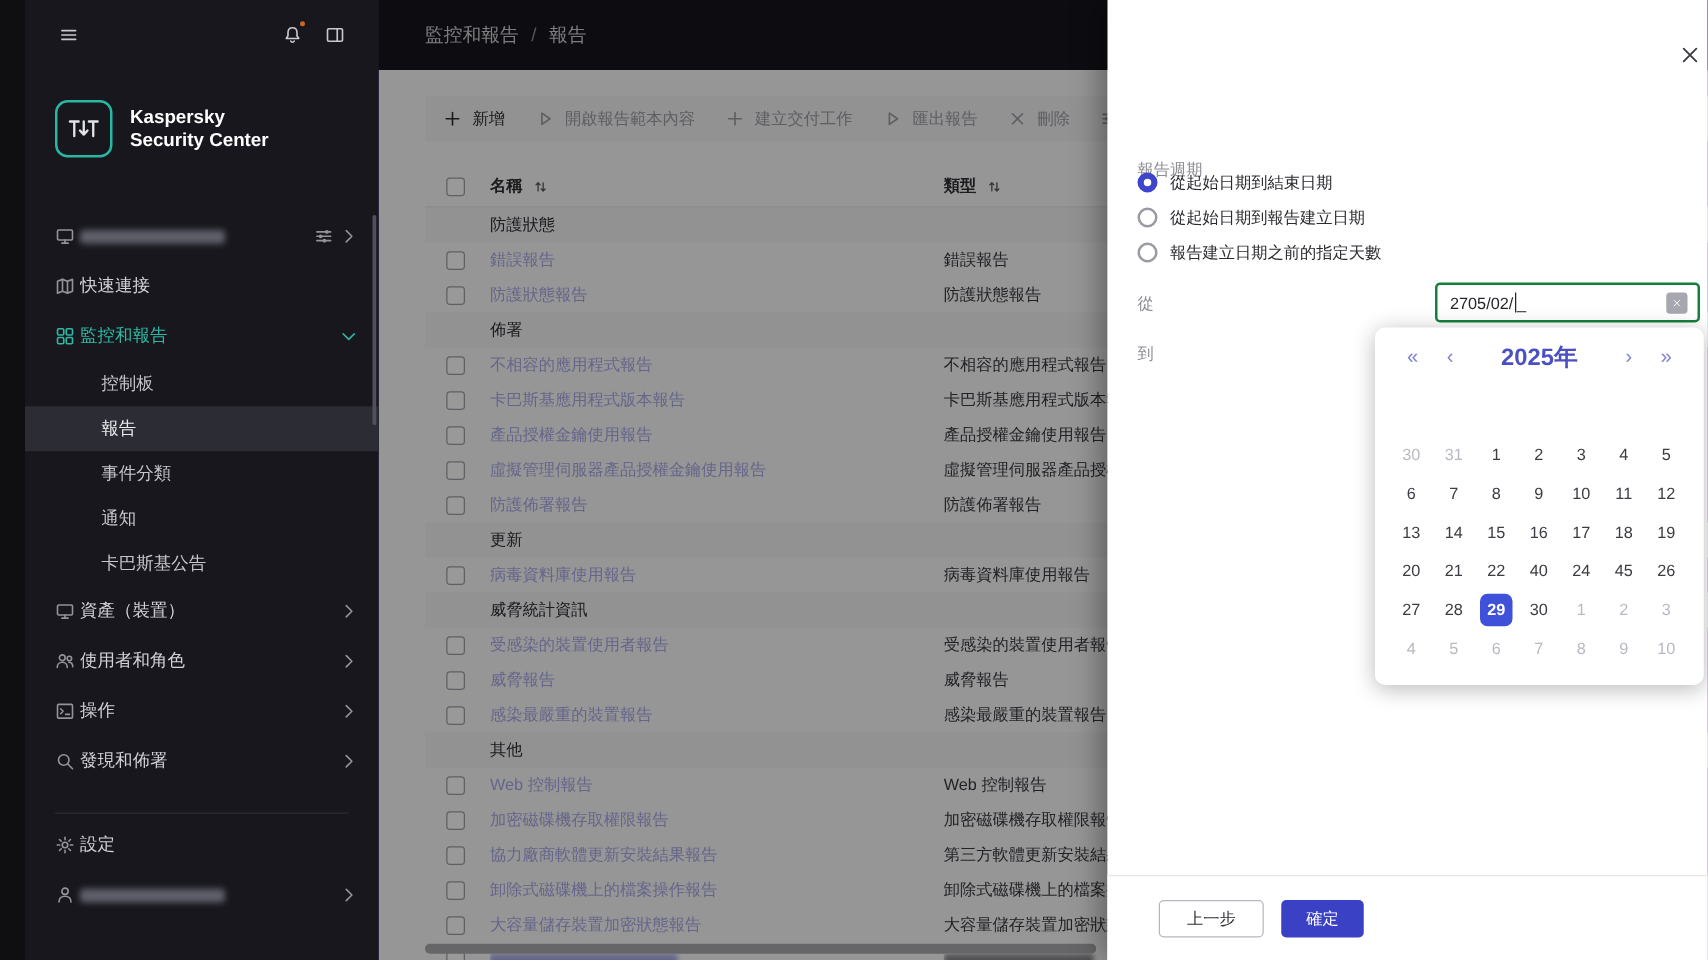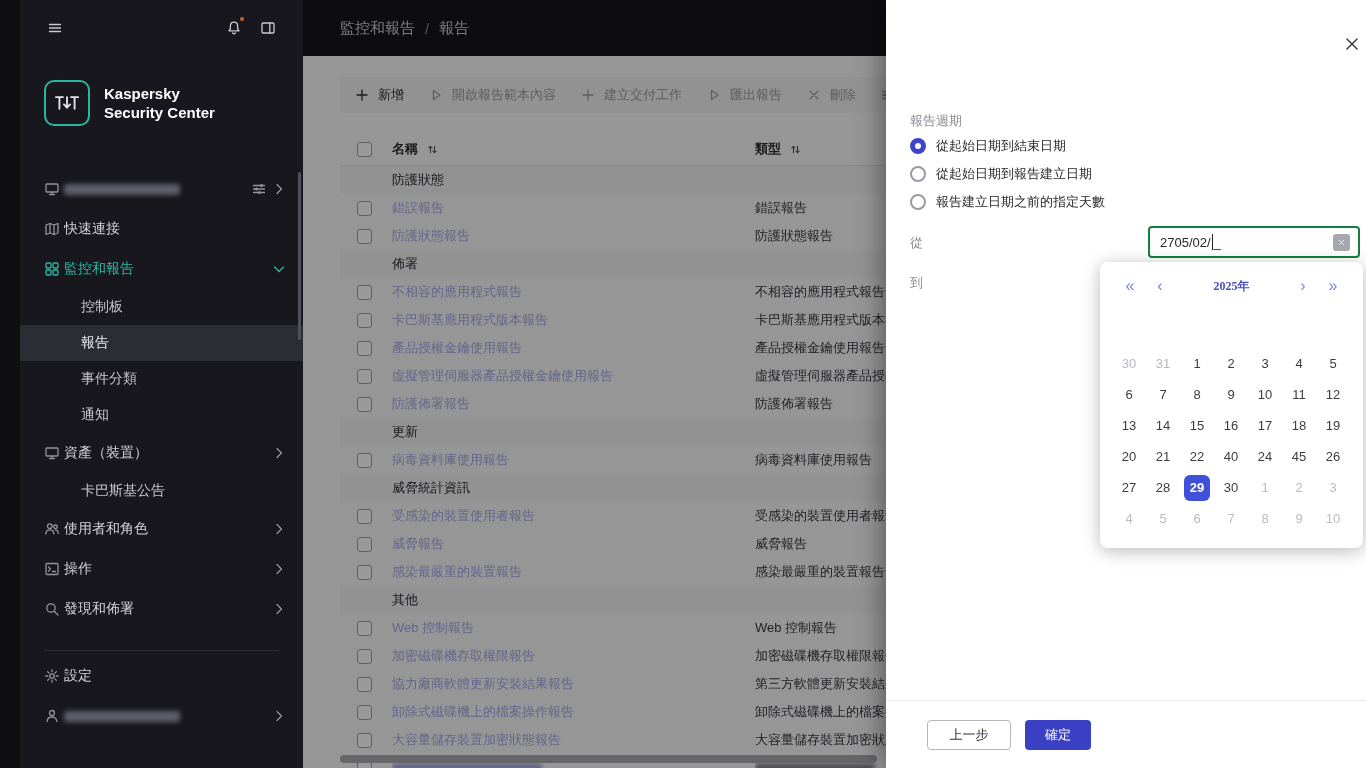--- a/index.html
+++ b/index.html
@@ -77,7 +77,7 @@
     background:none; border:none; cursor:pointer; display:flex; align-items:center; justify-content:center; }
   .drawer-close .icon { width:18px; height:18px; }
   .period-label, .field-label { position:absolute; left:24px; font-size:13px; color:#8c8c94; }
-  .period-label { top:112px; }
+  .period-label { top:127px; }
   .radio-group { position:absolute; left:24px; top:132px; }
   .radio-row { display:flex; align-items:center; gap:10px; height:28px; font-size:13px; color:#2b2b30; cursor:pointer; }
   .radio { width:16px; height:16px; border-radius:50%; border:2px solid #9a9aa2; background:#fff; flex:none; }

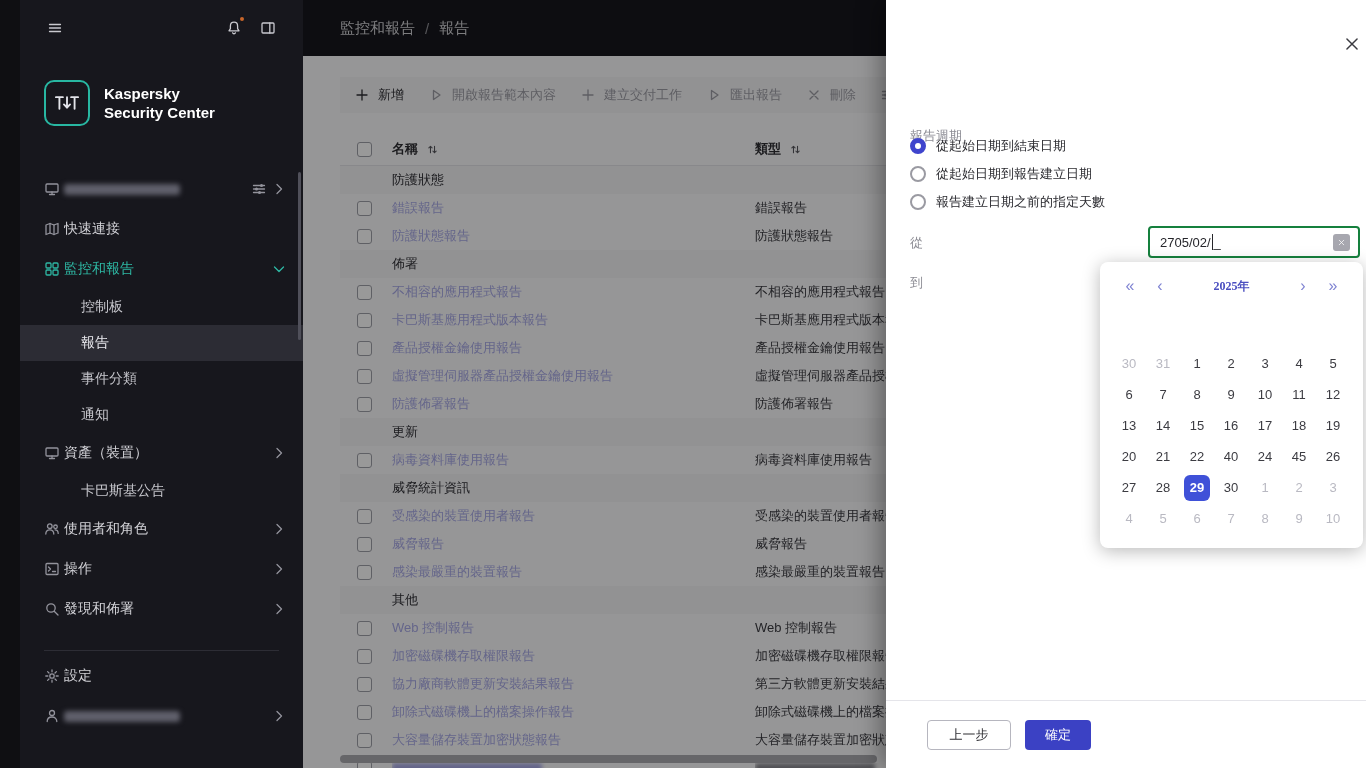--- a/index.html
+++ b/index.html
@@ -98,7 +98,7 @@
   .cal-nav { display:flex; align-items:center; height:28px; color:#7f83d2; font-size:16px; padding:0 8px; }
   .cal-arrow { cursor:pointer; width:20px; text-align:center; }
   .cal-arrow + .cal-arrow { margin-left:10px; }
-  .cal-year { flex:1; text-align:center; color:#4b4fc0; font-size:12px; font-weight:600; cursor:pointer;font-family:Liberation Serif, serif; }
+  .cal-year { flex:1; text-align:center; color:#4b4fc0; font-size:19px; font-weight:600; cursor:pointer; }
   .cal-days { margin-top:48px; }
   .cal-week { display:flex; height:31px; }
   .cal-day { width:34px; display:flex; align-items:center; justify-content:center; font-size:13px;

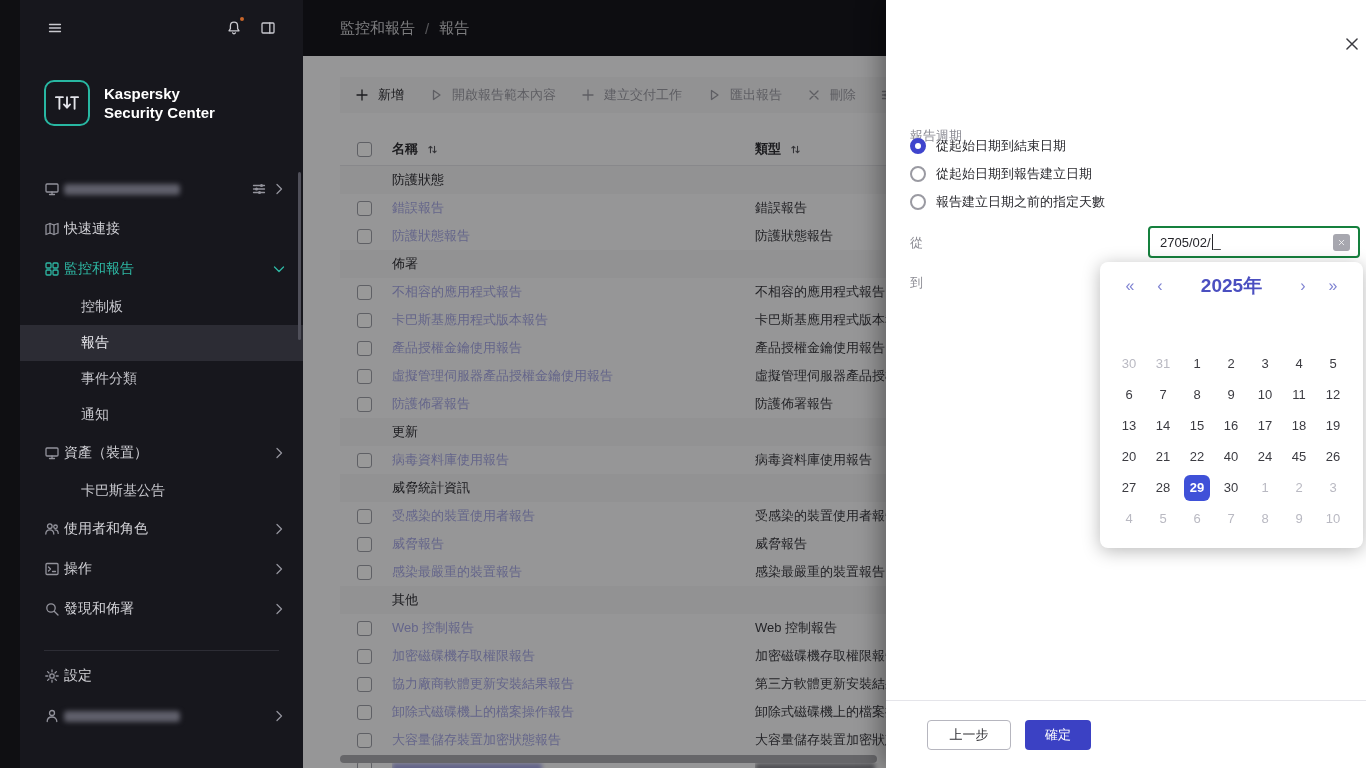--- a/index.html
+++ b/index.html
@@ -228,6 +228,9 @@
         <div class="nav-row child">
           <span class="label">通知</span>
         </div>
+        <div class="nav-row child">
+          <span class="label">卡巴斯基公告</span>
+        </div>
         <div class="nav-row">
           <span class="icon ">
             <svg viewBox="0 0 16 16" width="100%" height="100%" fill="none" stroke="currentColor" stroke-width="1.3" stroke-linecap="round" stroke-linejoin="round">
@@ -241,9 +244,6 @@
               <path d="M6 3.5L10.5 8L6 12.5"></path>
             </svg>
           </span>
-        </div>
-        <div class="nav-row child">
-          <span class="label">卡巴斯基公告</span>
         </div>
         <div class="nav-row">
           <span class="icon ">

